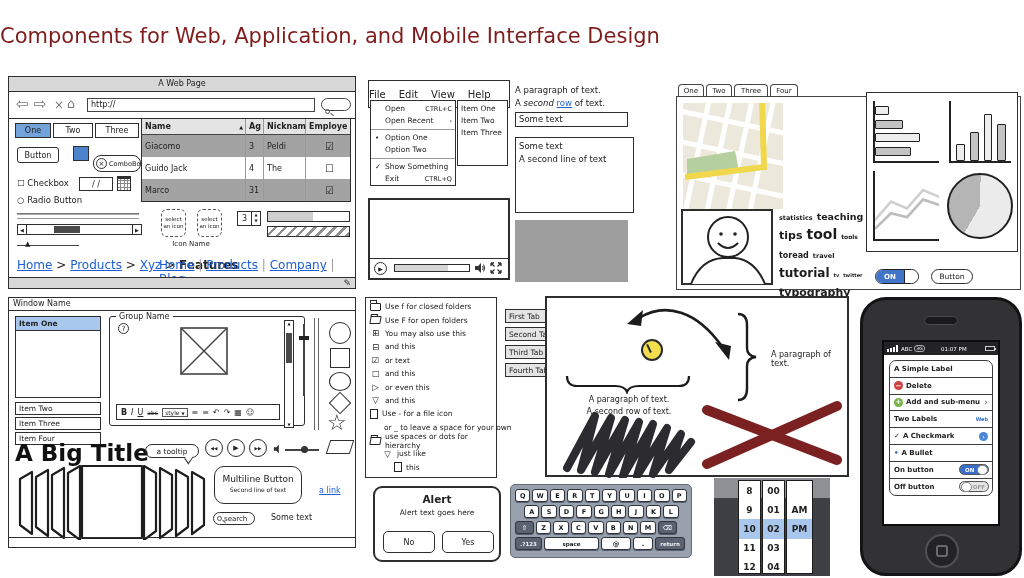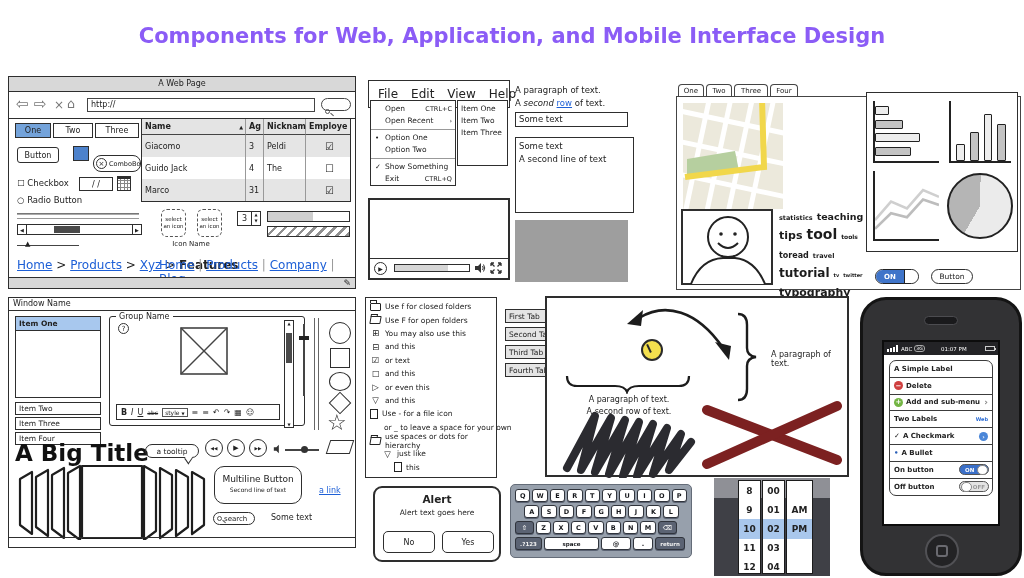--- a/index.html
+++ b/index.html
@@ -9,7 +9,7 @@
 .bd{border:1.5px solid #2e2e2e;background:#fff}
 .ctr{display:flex;align-items:center;justify-content:center}
 .link{color:#1d5fd6;text-decoration:underline;cursor:pointer}
-h1{position:absolute;left:0;right:0;top:24px;text-align:center;font-size:21px;font-weight:bold;color:#8b5cf6}
+h1{position:absolute;left:0;right:0;top:24px;text-align:left;font-size:21px;font-weight:normal;color:#7f1d1d}
 
 .b-title{height:15px;background:#d8d8d8;border-bottom:1.5px solid #2e2e2e;text-align:center;font-size:8px;line-height:14px}
 .b-tools{position:absolute;left:0;right:0;top:15px;height:27px;border-bottom:1.5px solid #2e2e2e}

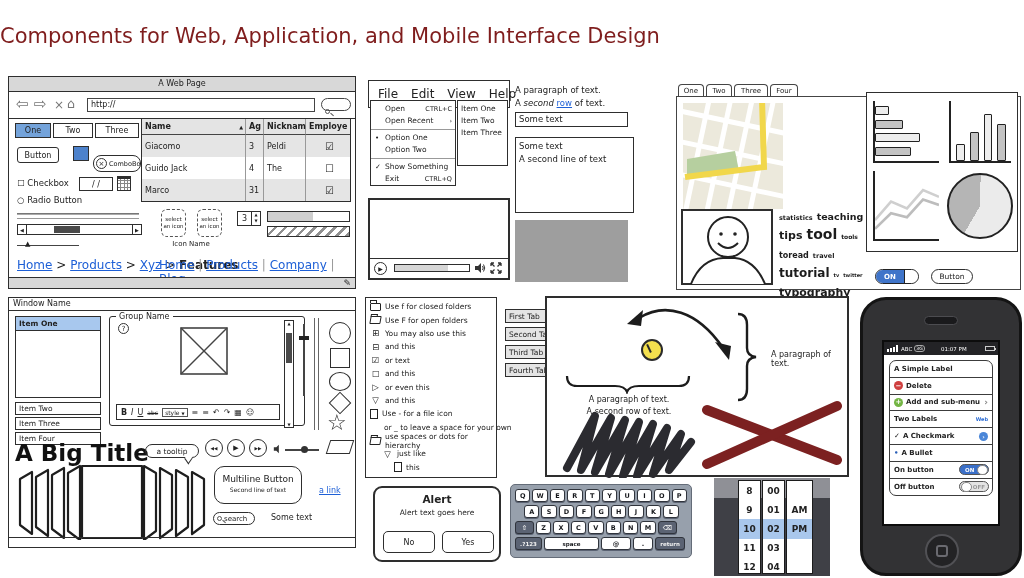--- a/index.html
+++ b/index.html
@@ -168,7 +168,7 @@
   </div>
 </section>
 
-<div class="r bd" style="left:368px;top:80px;width:142px;height:28px;display:flex;gap:13px;align-items:center;padding:0 9px;font-size:12px">
+<div class="r bd" style="left:368px;top:80px;width:142px;height:28px;display:flex;gap:13px;align-items:center;padding:0 0;font-size:10px">
   <span>File</span>
   <span>Edit</span>
   <span>View</span>

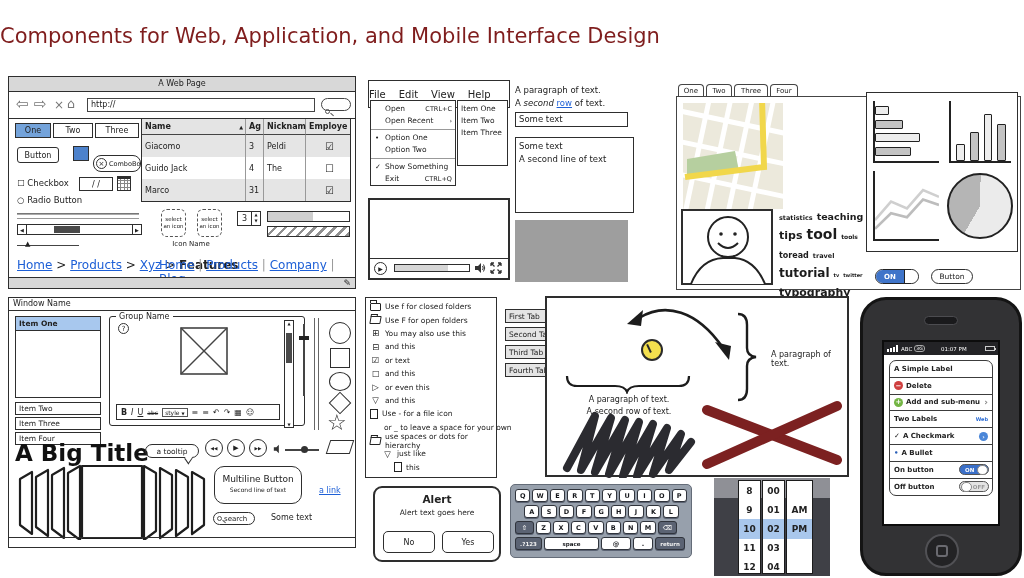--- a/index.html
+++ b/index.html
@@ -23,7 +23,7 @@
 .tr{display:grid;grid-template-columns:104px 18px 42px 1fr}
 .tc{padding-left:3px;border-right:1px solid #999;display:flex;align-items:center;height:22px}
 .th .tc{height:16px;background:#e4e4e4;font-weight:bold;border-bottom:1.3px solid #444}
-.stripe{background:#e5e5e5}
+.stripe{background:#a3a3a3}
 .selbox{position:absolute;width:25px;height:28px;border:1.4px dashed #555;border-radius:6px;font-size:5.5px;text-align:center;padding-top:6px;line-height:1.2;cursor:pointer}
 .crumbs{position:absolute;font-size:12px}
 .mi{position:relative;height:12px;line-height:12px;padding-left:14px;font-size:7.5px;cursor:pointer}

